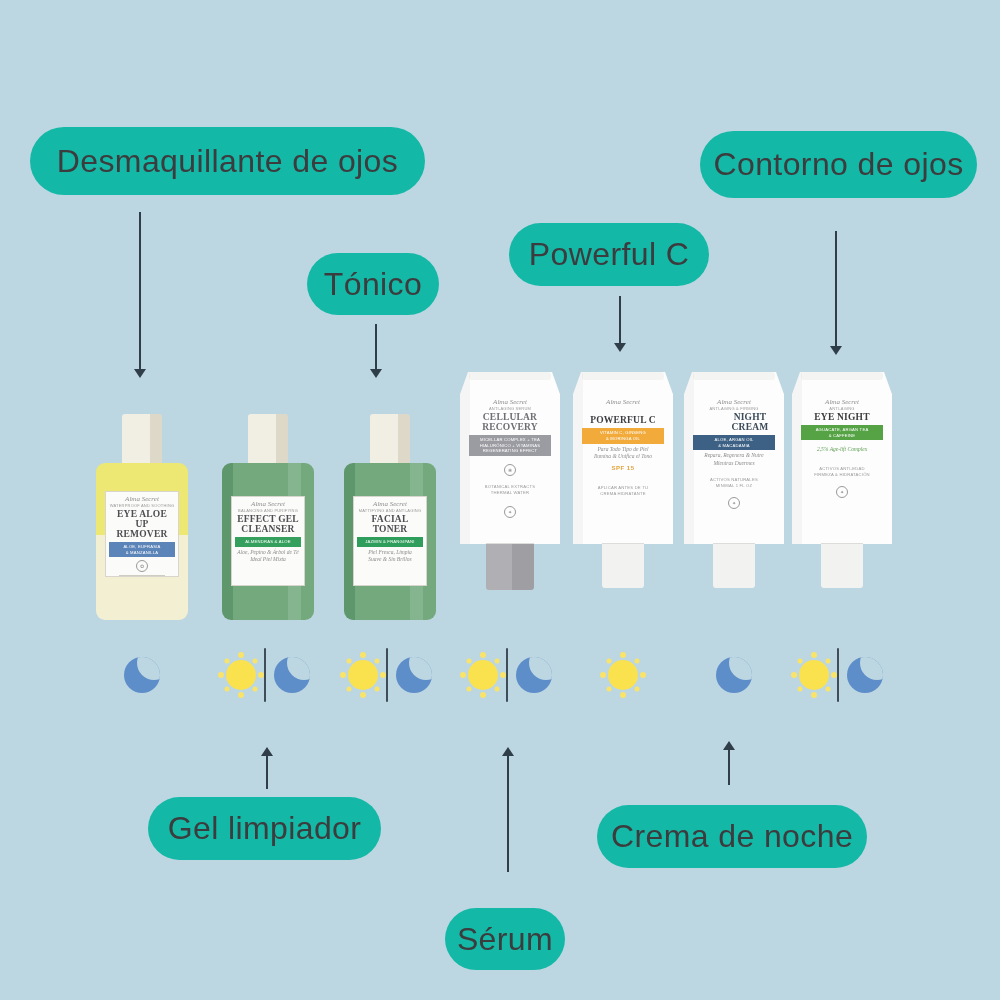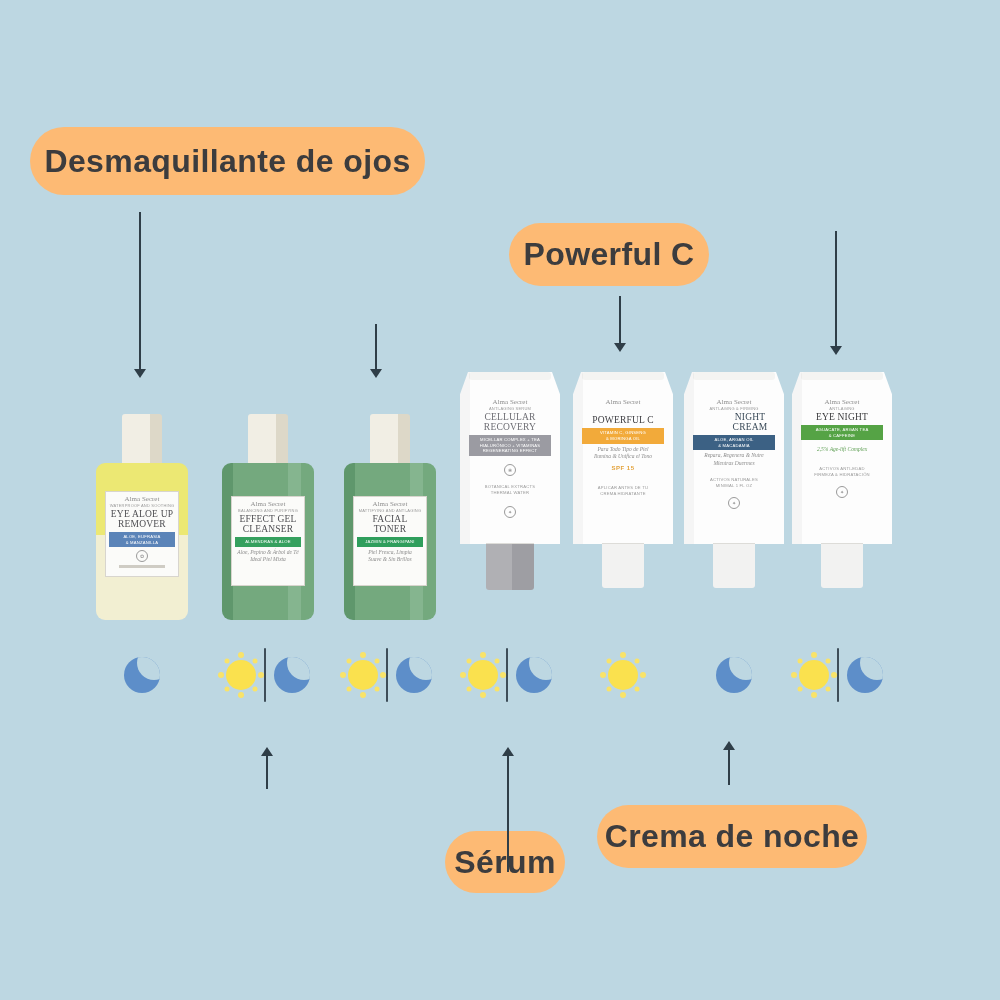--- a/index.html
+++ b/index.html
@@ -10,9 +10,9 @@
   }
   
   .pill{
-    position:absolute;background:#fdba74;border-radius:45px;
+    position:absolute;background:#14b8a6;border-radius:45px;
     display:flex;align-items:center;justify-content:center;
-    color:#3c3c3e;font-size:32px;font-weight:700;letter-spacing:.4px;
+    color:#3c3c3e;font-size:32px;font-weight:400;letter-spacing:.4px;
     white-space:nowrap;
   }
   

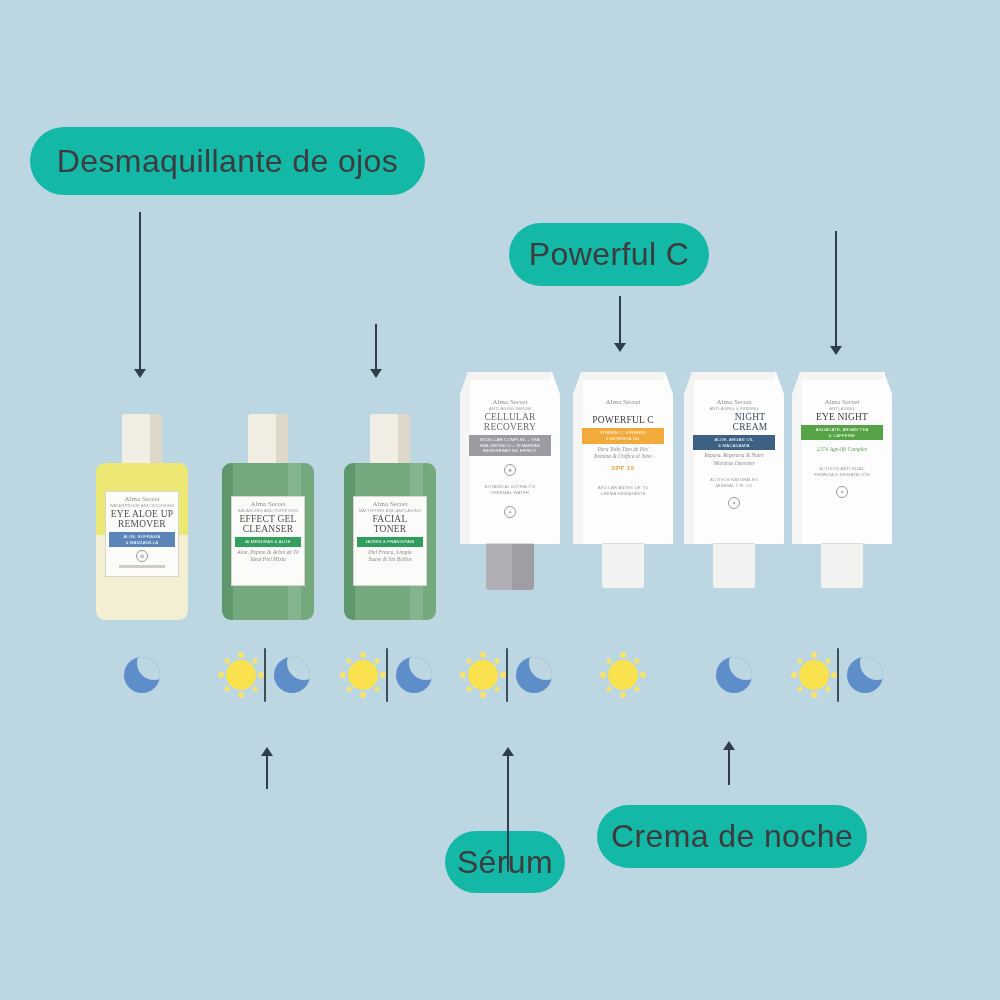--- a/index.html
+++ b/index.html
@@ -81,6 +81,9 @@
   <div class="pill" style="left:30px;top:127px;width:395px;height:68px;">
     <span>Desmaquillante de ojos</span>
   </div>
+  <div class="pill" style="left:700px;top:131px;width:277px;height:67px;">
+    <span>Contorno de ojos</span>
+  </div>
   <div class="pill" style="left:509px;top:223px;width:200px;height:63px;">
     <span>Powerful C</span>
   </div>

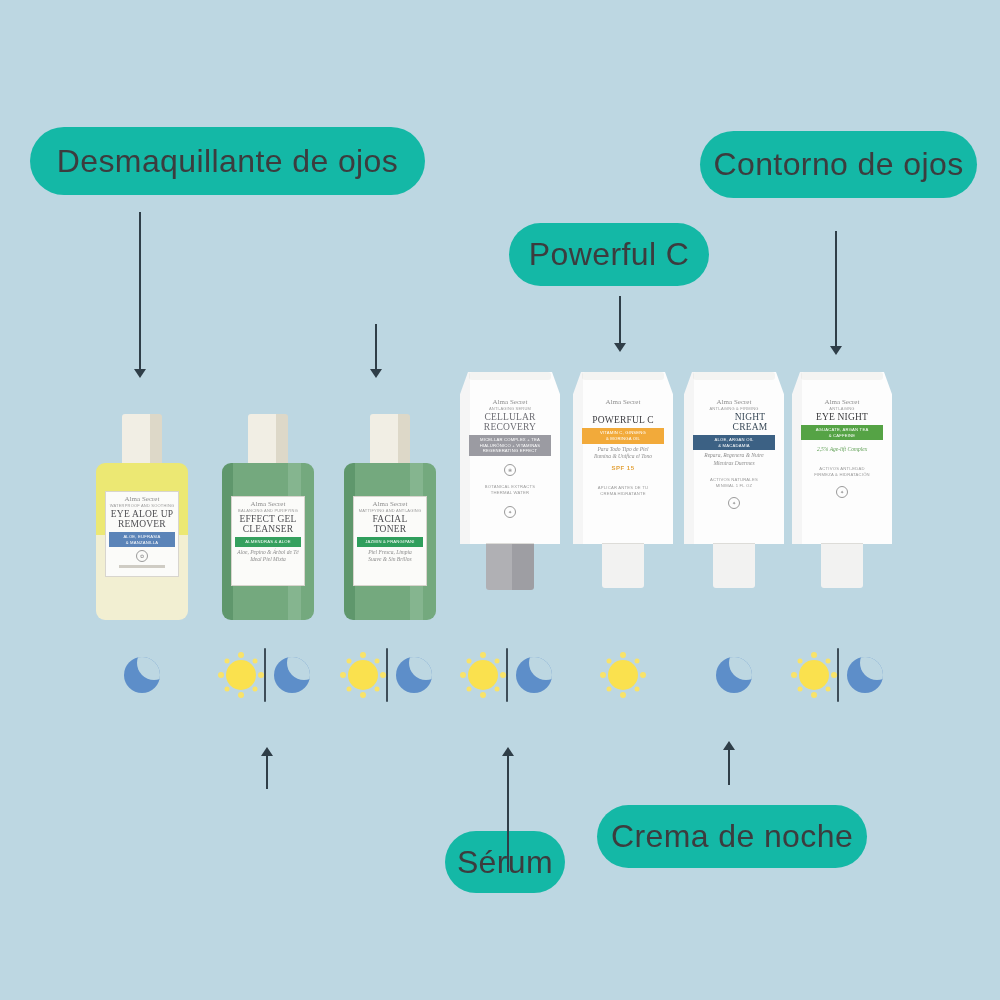--- a/index.html
+++ b/index.html
@@ -84,6 +84,9 @@
   <div class="pill" style="left:700px;top:131px;width:277px;height:67px;">
     <span>Contorno de ojos</span>
   </div>
+  <div class="pill" style="left:307px;top:253px;width:132px;height:62px;">
+    <span>Tónico</span>
+  </div>
   <div class="pill" style="left:509px;top:223px;width:200px;height:63px;">
     <span>Powerful C</span>
   </div>

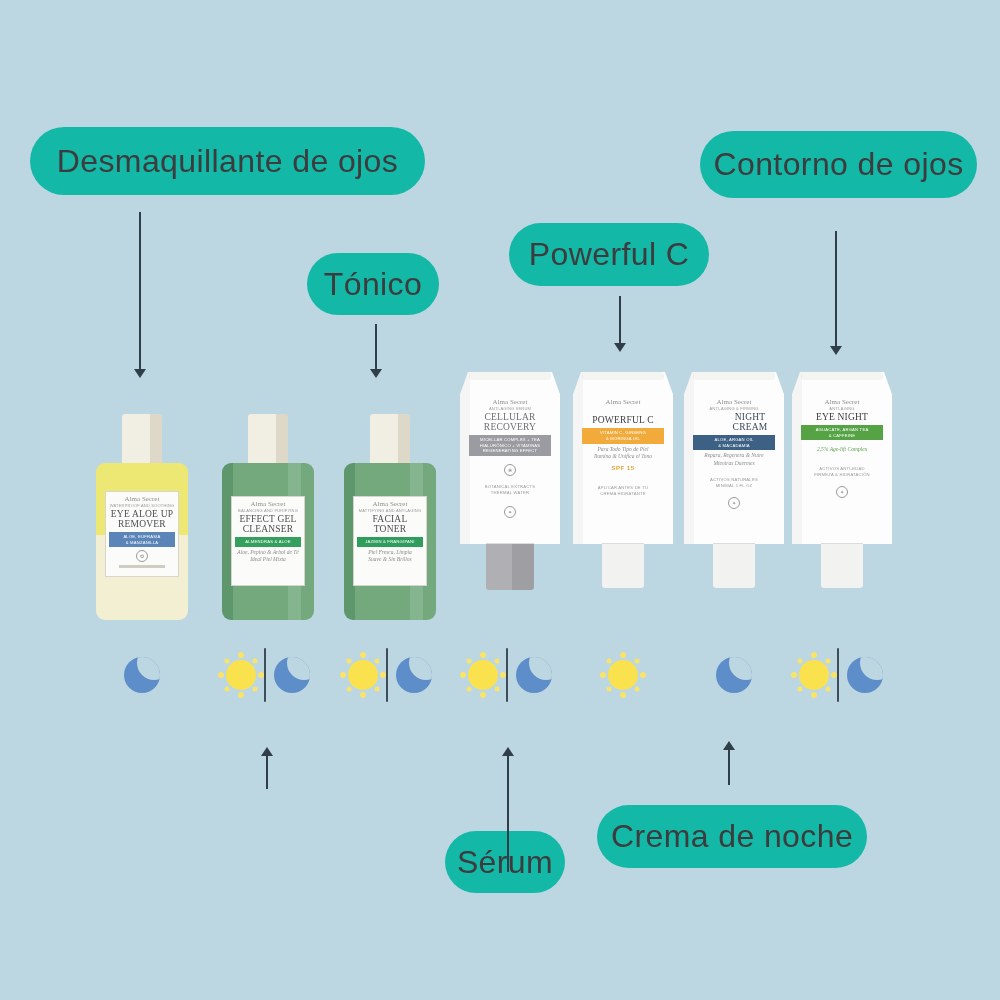--- a/index.html
+++ b/index.html
@@ -39,7 +39,7 @@
   .bottle .blabel{top:28px;height:86px;padding-top:3px;}
   .bottle.b23 .blabel{top:33px;height:90px;}
   
-  .brand{font-family:"Liberation Serif",serif;font-size:7px;color:#8e8e8e;line-height:1.2;}
+  .brand{font-family:"Liberation Serif",serif;font-style:italic;font-size:7px;color:#8e8e8e;line-height:1.2;}
   .sub{font-size:4px;letter-spacing:.2px;color:#9a9a9a;line-height:1.4;}
   .pname{font-family:"Liberation Serif",serif;font-weight:normal;font-size:9.5px;line-height:1.05;
     color:#4e4e52;letter-spacing:.2px;margin:1px 4px 2px;}

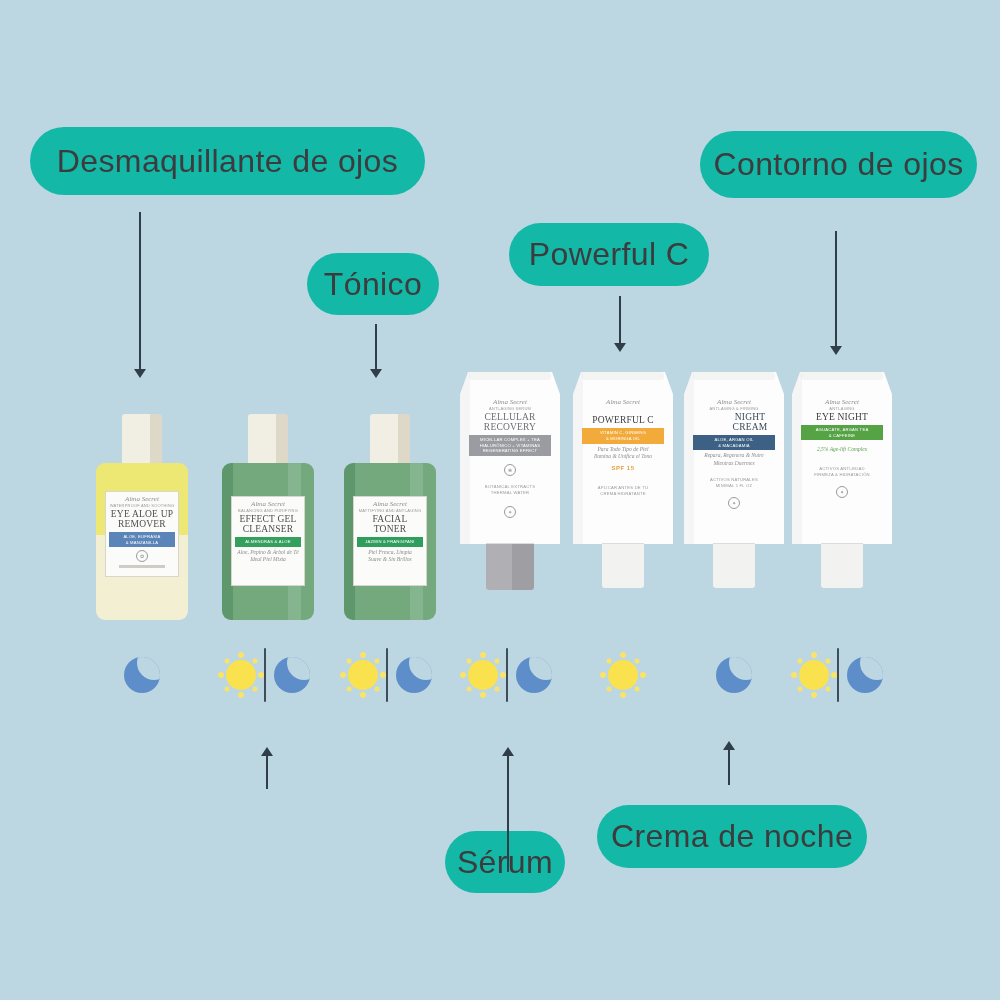--- a/index.html
+++ b/index.html
@@ -41,7 +41,7 @@
   
   .brand{font-family:"Liberation Serif",serif;font-style:italic;font-size:7px;color:#8e8e8e;line-height:1.2;}
   .sub{font-size:4px;letter-spacing:.2px;color:#9a9a9a;line-height:1.4;}
-  .pname{font-family:"Liberation Serif",serif;font-weight:normal;font-size:9.5px;line-height:1.05;
+  .pname{font-family:"Liberation Serif",serif;font-weight:bold;font-size:9.5px;line-height:1.05;
     color:#4e4e52;letter-spacing:.2px;margin:1px 4px 2px;}
   .banner{color:#fff;font-size:4.2px;line-height:1.35;padding:2px 1px;margin:1px 3px;letter-spacing:.2px;}
   .script{font-family:"Liberation Serif",serif;font-style:italic;font-size:5.5px;color:#8b8b8b;line-height:1.35;margin-top:2px;}

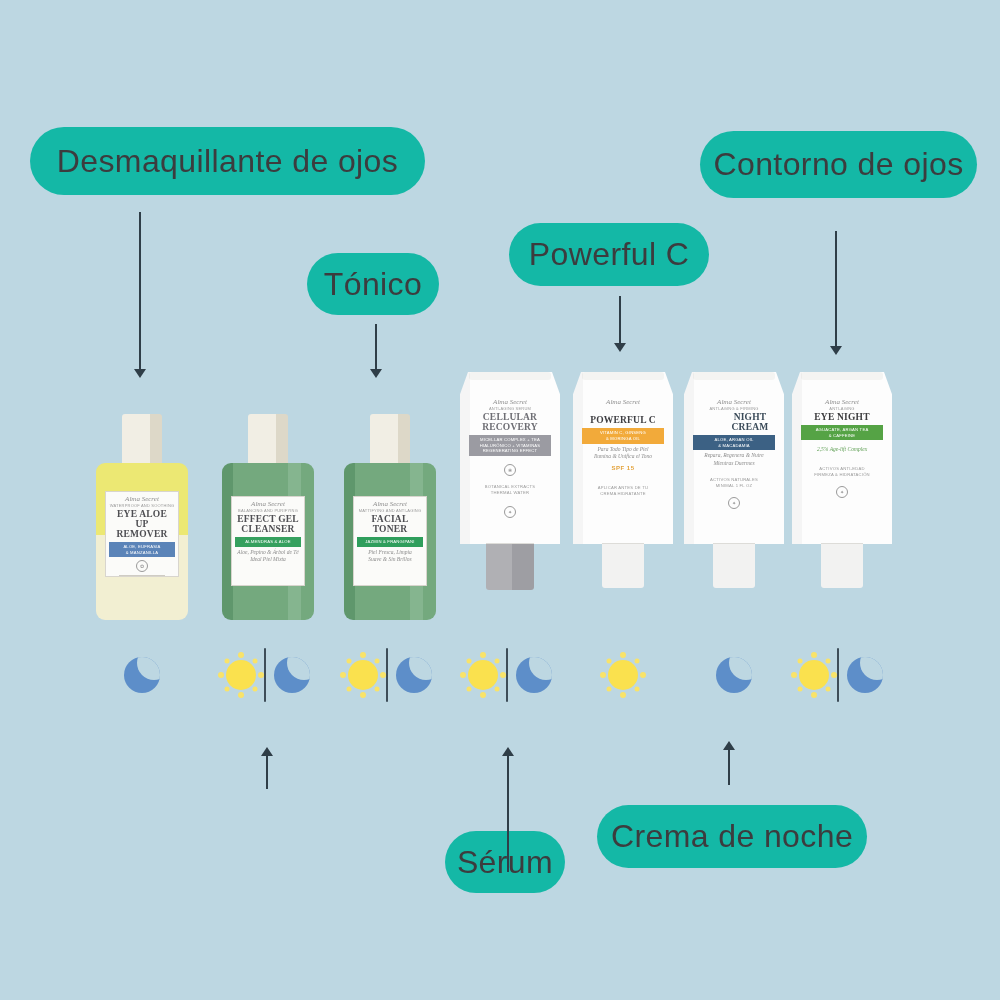--- a/index.html
+++ b/index.html
@@ -90,6 +90,9 @@
   <div class="pill" style="left:509px;top:223px;width:200px;height:63px;">
     <span>Powerful C</span>
   </div>
+  <div class="pill" style="left:148px;top:797px;width:233px;height:63px;">
+    <span>Gel limpiador</span>
+  </div>
   <div class="pill" style="left:597px;top:805px;width:270px;height:63px;">
     <span>Crema de noche</span>
   </div>

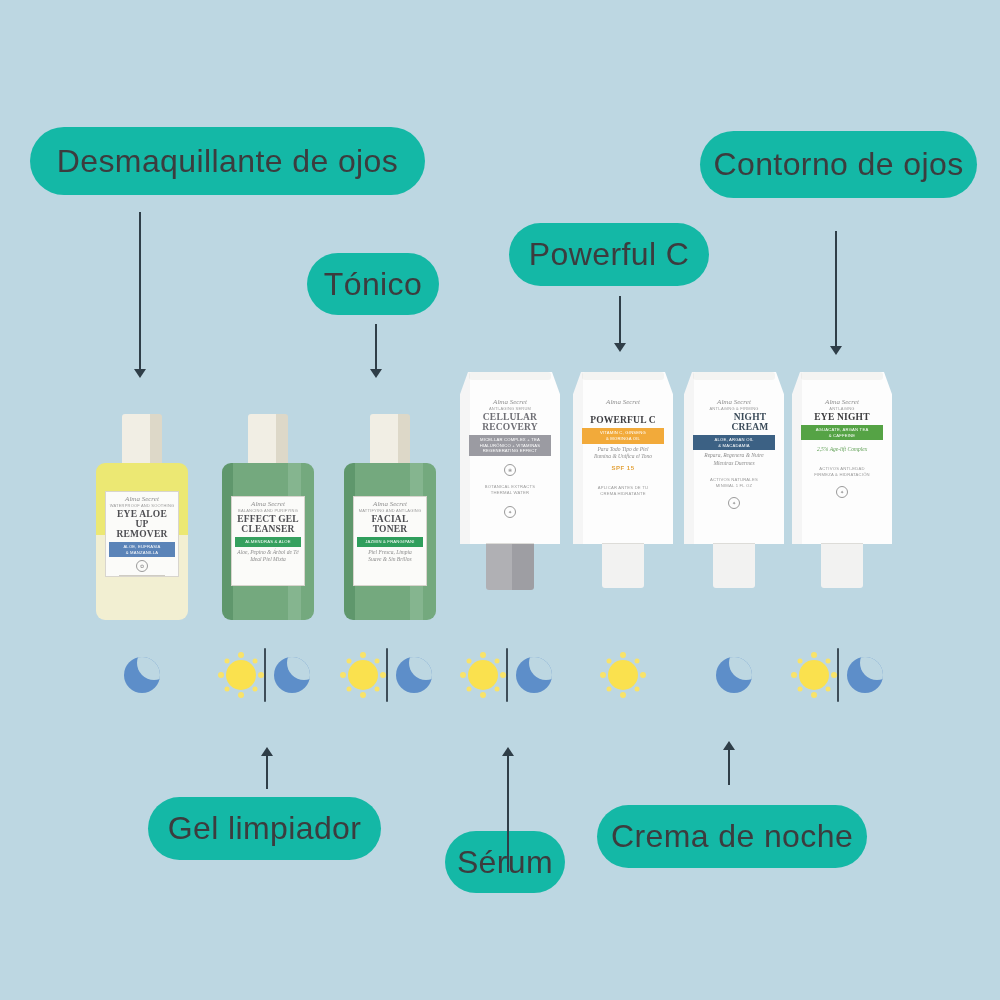--- a/index.html
+++ b/index.html
@@ -96,7 +96,7 @@
   <div class="pill" style="left:597px;top:805px;width:270px;height:63px;">
     <span>Crema de noche</span>
   </div>
-  <div class="pill" style="left:445px;top:831px;width:120px;height:62px;">
+  <div class="pill" style="left:445px;top:908px;width:120px;height:62px;">
     <span>Sérum</span>
   </div>
 

